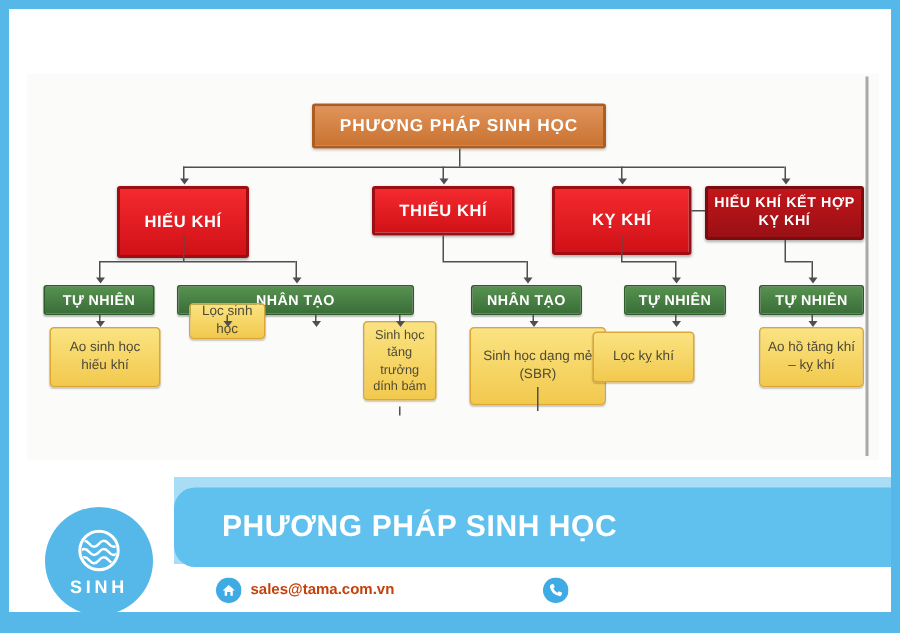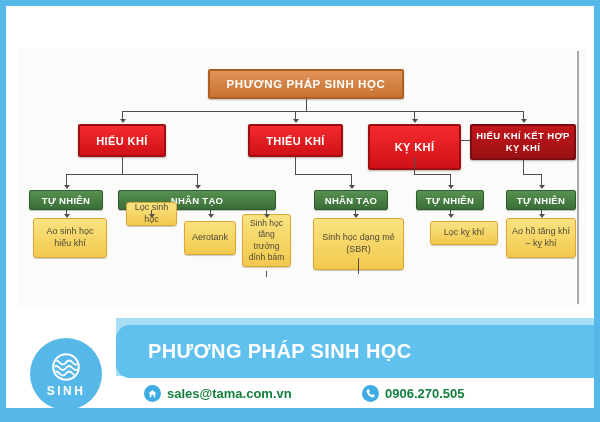--- a/index.html
+++ b/index.html
@@ -28,7 +28,7 @@
                line-height:1.3;padding:2px 3px;box-shadow:0 1px 1px rgba(0,0,0,.2);}
   
   #n-root{left:202px;top:63px;width:196px;height:30px;}
-  #n-r1{left:72px;top:118px;width:88px;height:33px;}
+  #n-r1{left:72px;top:118px;width:88px;height:48px;}
   #n-r2{left:242px;top:118px;width:95px;height:33px;}
   #n-r3{left:362px;top:118px;width:93px;height:46px;}
   #n-r4{left:464px;top:118px;width:106px;height:36px;}

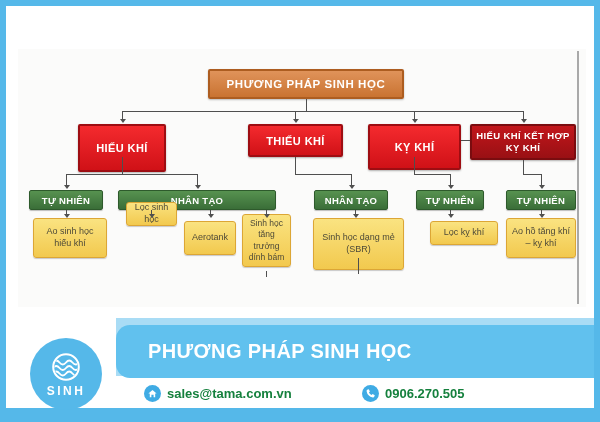--- a/index.html
+++ b/index.html
@@ -96,7 +96,6 @@
 
   <div id="n-y1" class="node yellow-node">Ao sinh học hiếu khí</div>
   <div id="n-y2" class="node yellow-node">Lọc sinh học</div>
-  <div id="n-y3" class="node yellow-node">Aerotank</div>
   <div id="n-y4" class="node yellow-node">Sinh học tăng trưởng dính bám</div>
   <div id="n-y5" class="node yellow-node">Sinh học dạng mẻ (SBR)</div>
   <div id="n-y6" class="node yellow-node">Lọc kỵ khí</div>

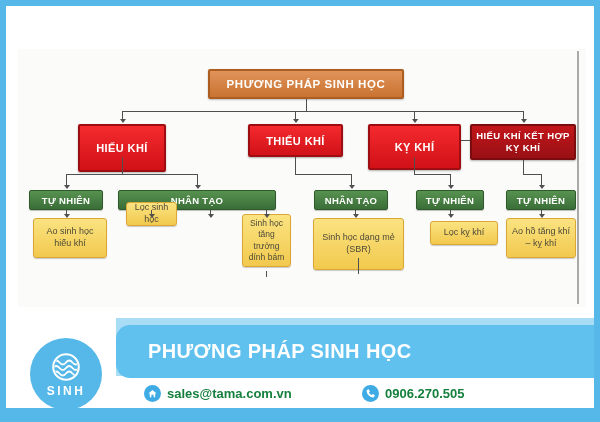--- a/index.html
+++ b/index.html
@@ -42,7 +42,7 @@
   #n-y3{left:178px;top:215px;width:52px;height:34px;}
   #n-y4{left:236px;top:208px;width:49px;height:53px;font-size:8.5px;}
   #n-y5{left:307px;top:212px;width:91px;height:52px;}
-  #n-y6{left:424px;top:215px;width:68px;height:24px;}
+  #n-y6{left:389px;top:215px;width:68px;height:34px;}
   #n-y7{left:500px;top:212px;width:70px;height:40px;}
   
   .vline,.hline{position:absolute;background:#4f4f4f;}

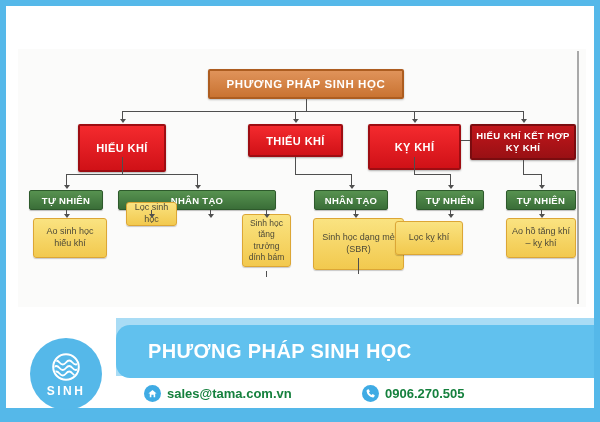--- a/index.html
+++ b/index.html
@@ -59,8 +59,8 @@
   .banner-title{color:#ffffff;font-weight:bold;font-size:20px;letter-spacing:.4px;}
   .contact-strip{position:absolute;left:0px;top:372px;width:600px;height:30px;background:#ffffff;
                  display:flex;align-items:center;}
-  .contact-item{display:flex;align-items:center;gap:6px;color:#15803d;
-                font-weight:bold;font-size:13px;}
+  .contact-item{display:flex;align-items:center;gap:6px;color:#c2410c;
+                font-weight:bold;font-size:10px;}
   #c-email{position:absolute;left:138px;}
   #c-phone{position:absolute;left:356px;}
   #c-web{position:absolute;left:497px;}

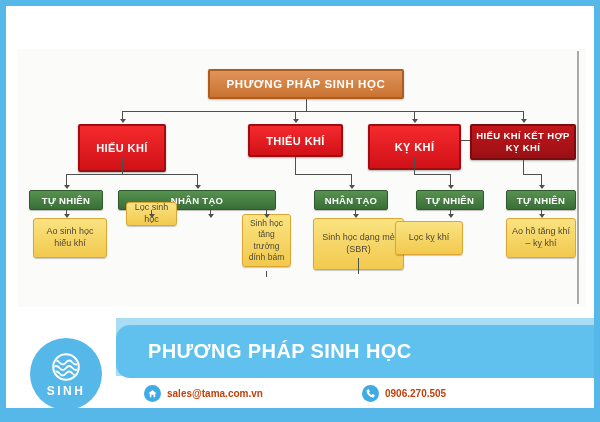--- a/index.html
+++ b/index.html
@@ -119,7 +119,6 @@
         <circle cx="8.5" cy="8.5" r="8.5" fill="#3fabe4"></circle>
         <path d="M5.2 4.8 L6.8 4.2 L7.9 6.4 L6.9 7.4 A5.4 5.4 0 0 0 9.6 10.1 L10.6 9.1 L12.8 10.2 L12.2 11.8 Q11.8 12.6 10.8 12.4 Q5.5 11.3 4.6 6.2 Q4.5 5.2 5.2 4.8 Z" fill="#ffffff"></path>
       </svg>
-      <span>0906.270.505</span>
     </div>
   </div>
 

